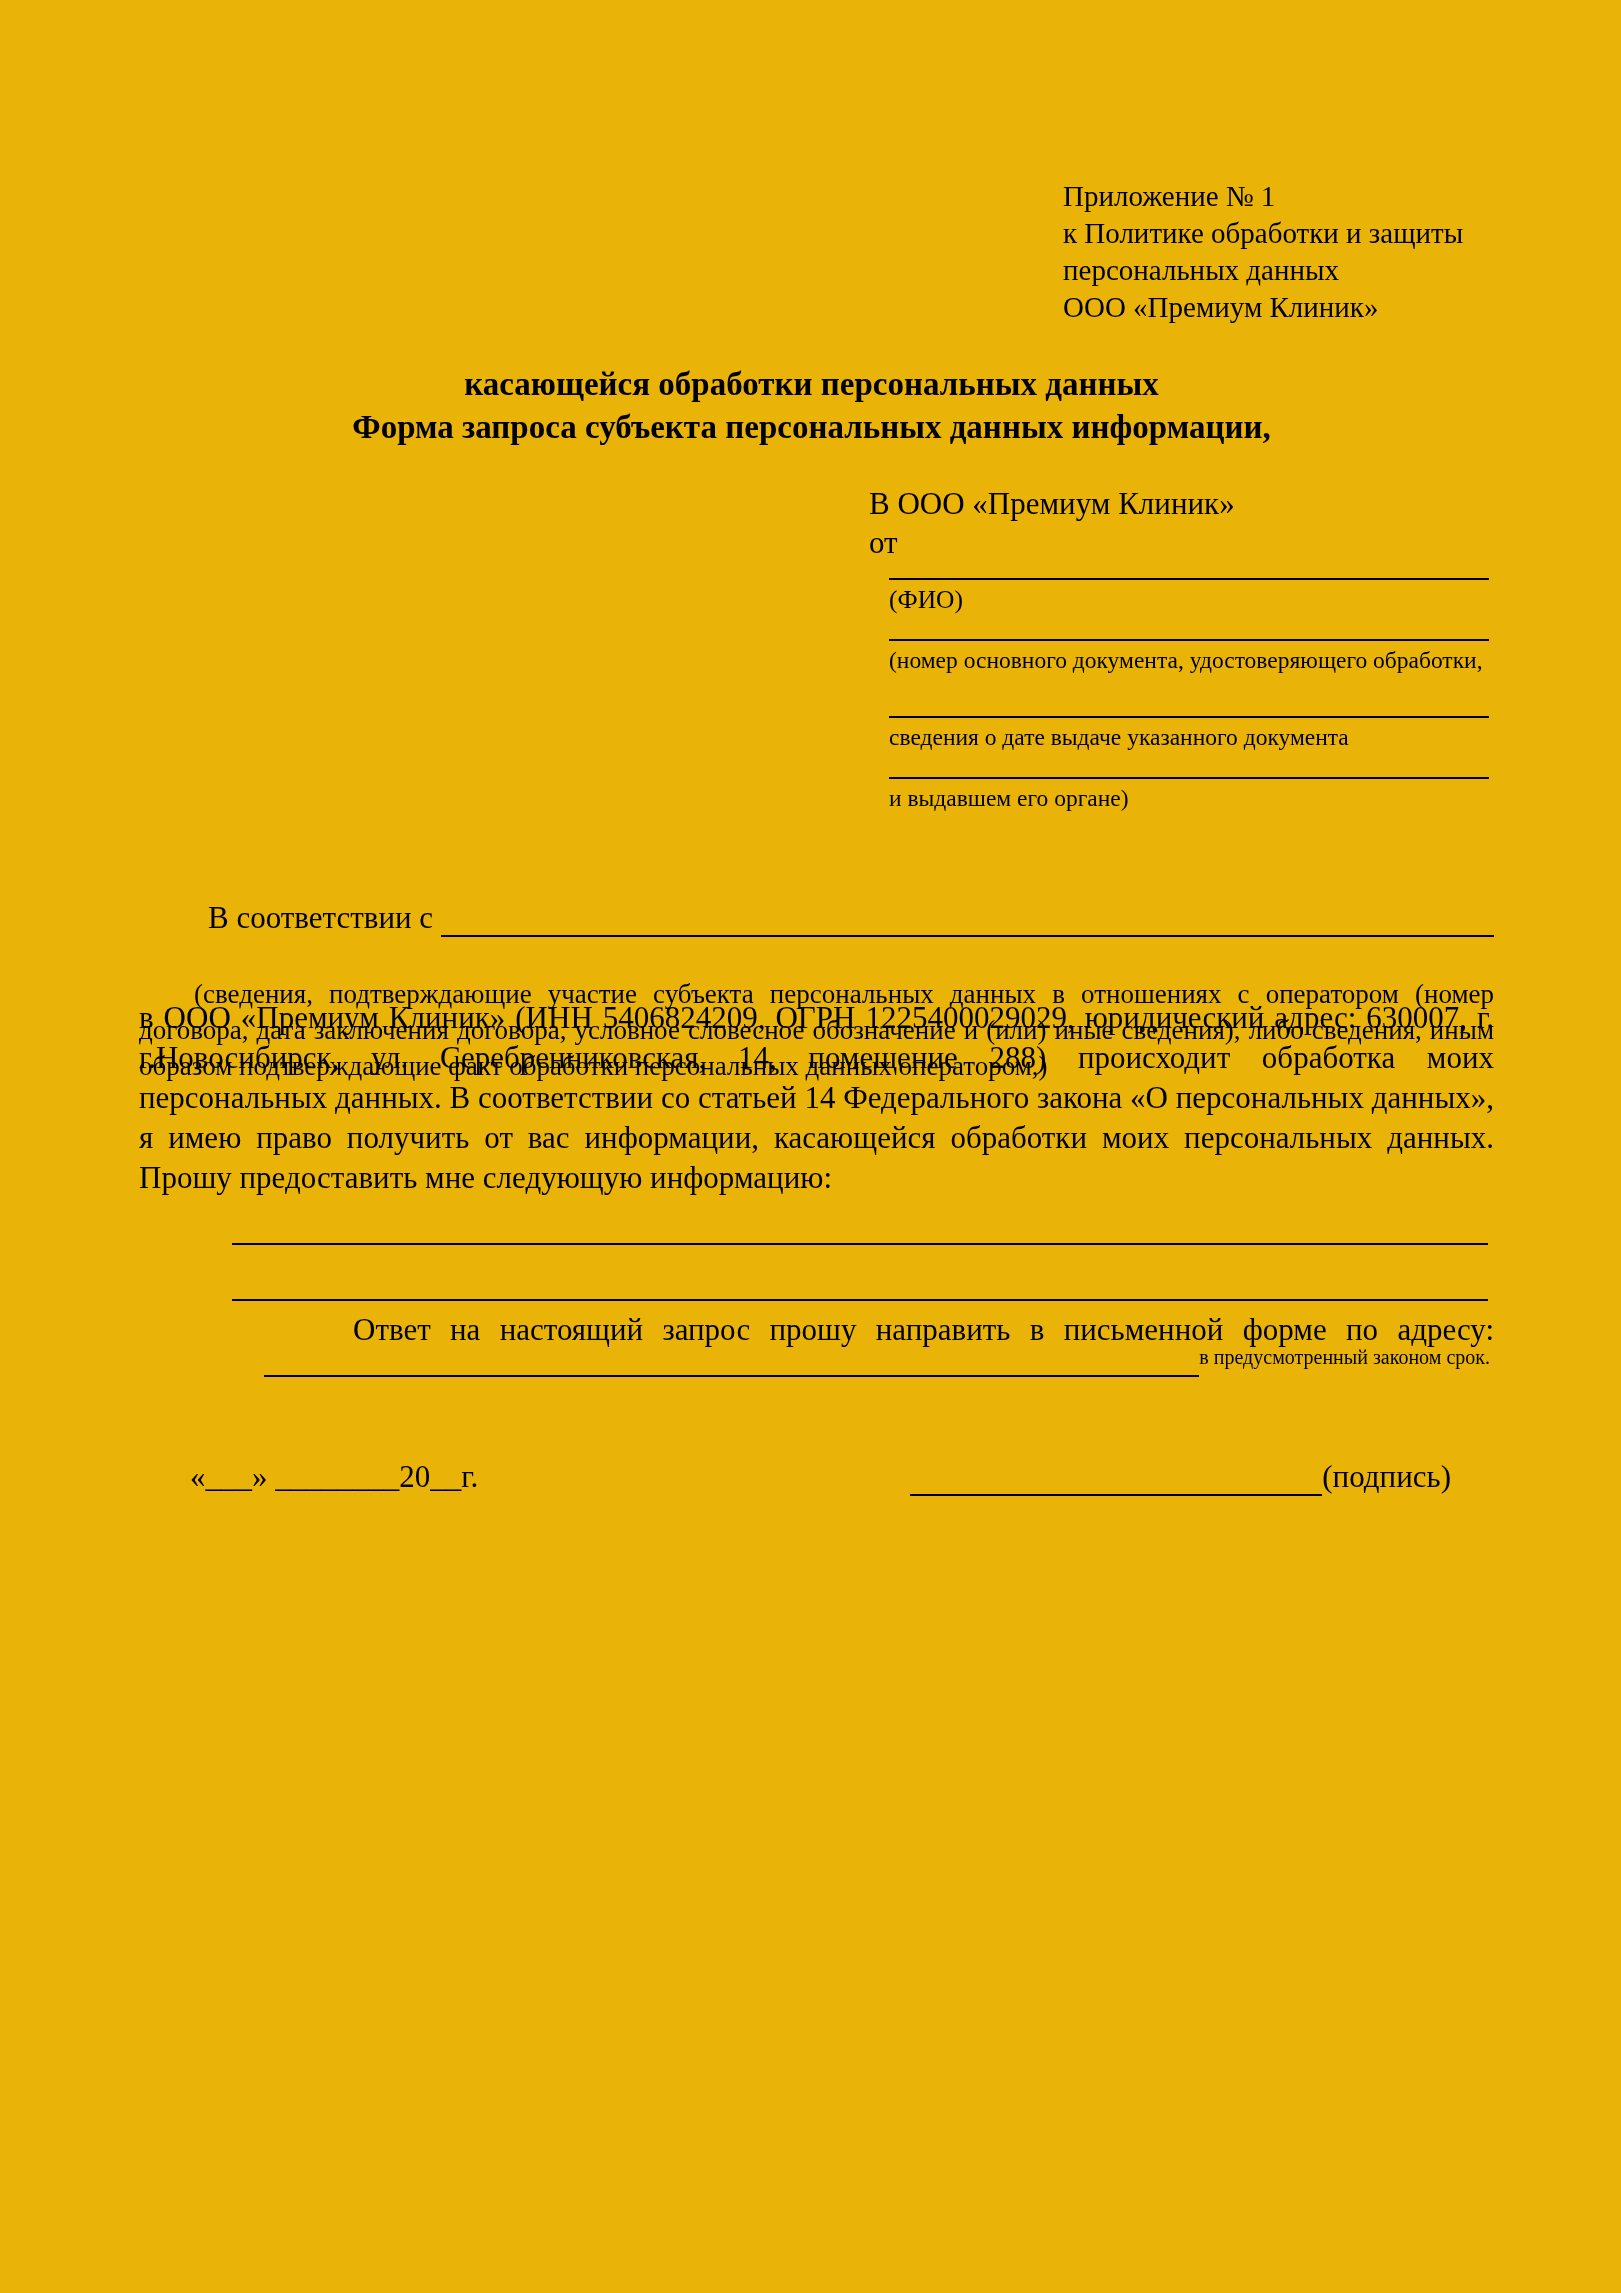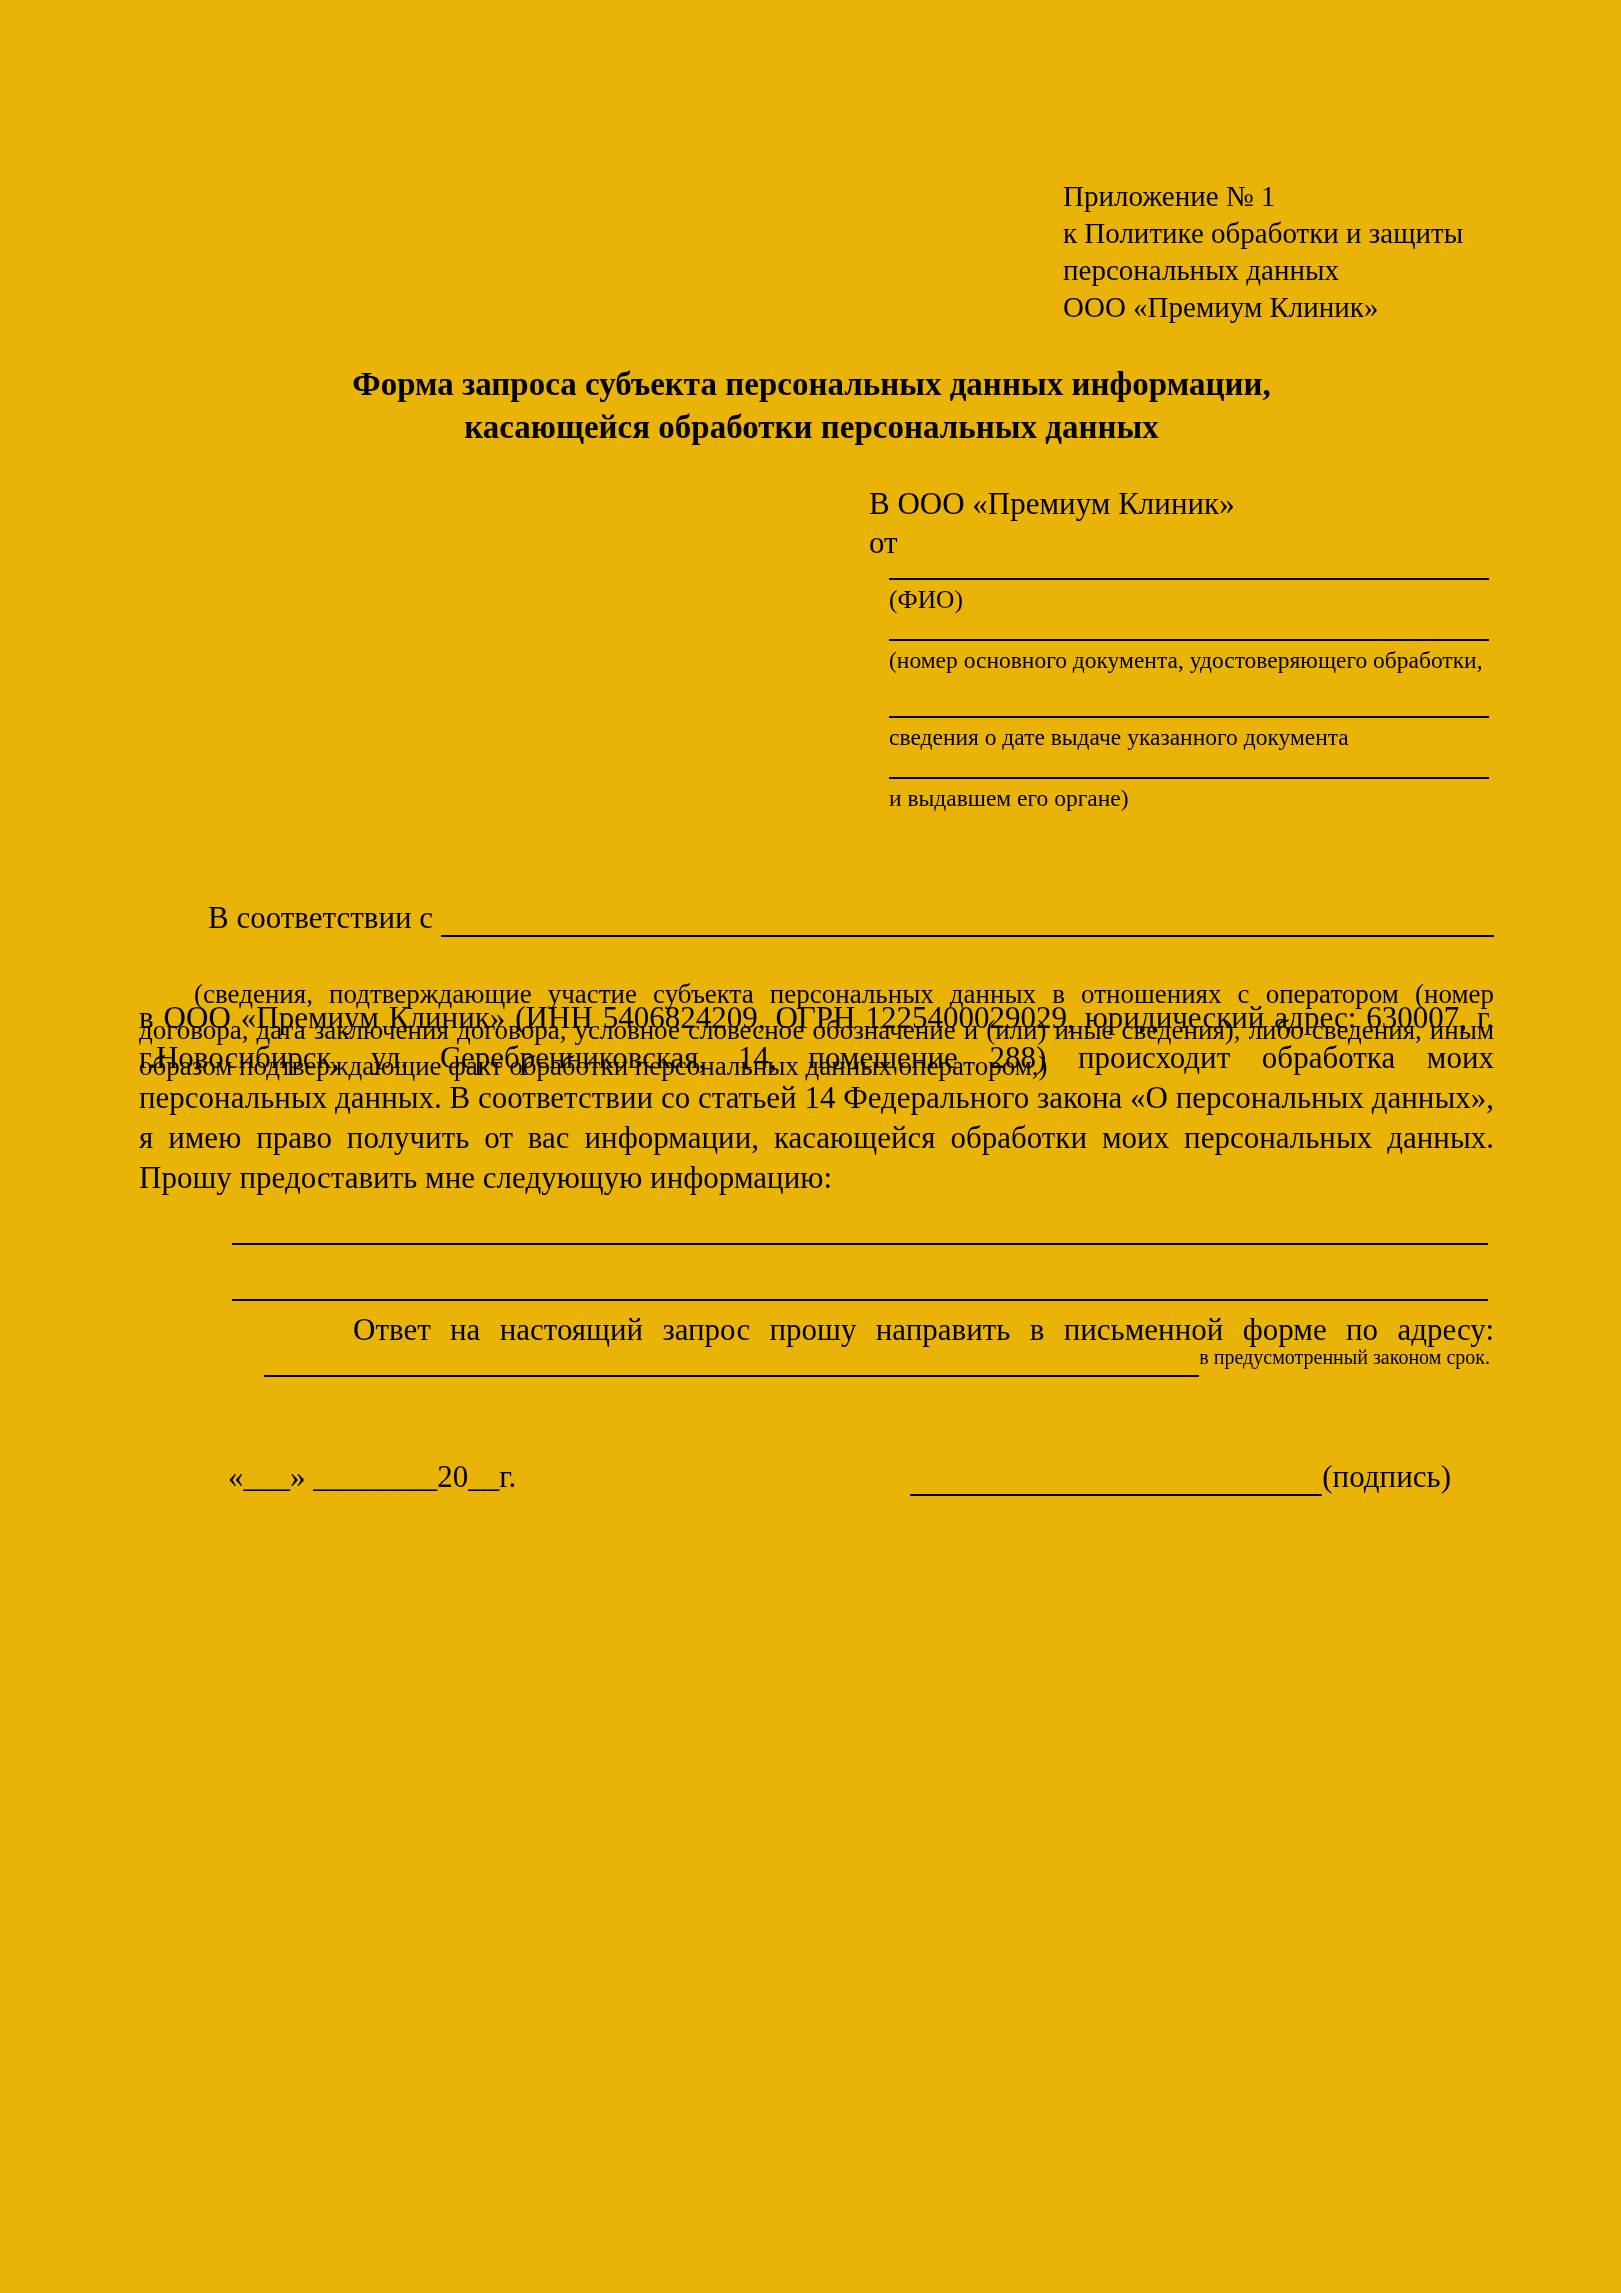--- a/index.html
+++ b/index.html
@@ -177,8 +177,8 @@
   </div>
 
   <div class="doc-title">
+    <span>касающейся обработки персональных данных</span>
     <span>Форма запроса субъекта персональных данных информации,</span>
-    <span>касающейся обработки персональных данных</span>
   </div>
 
   <div class="addressee">

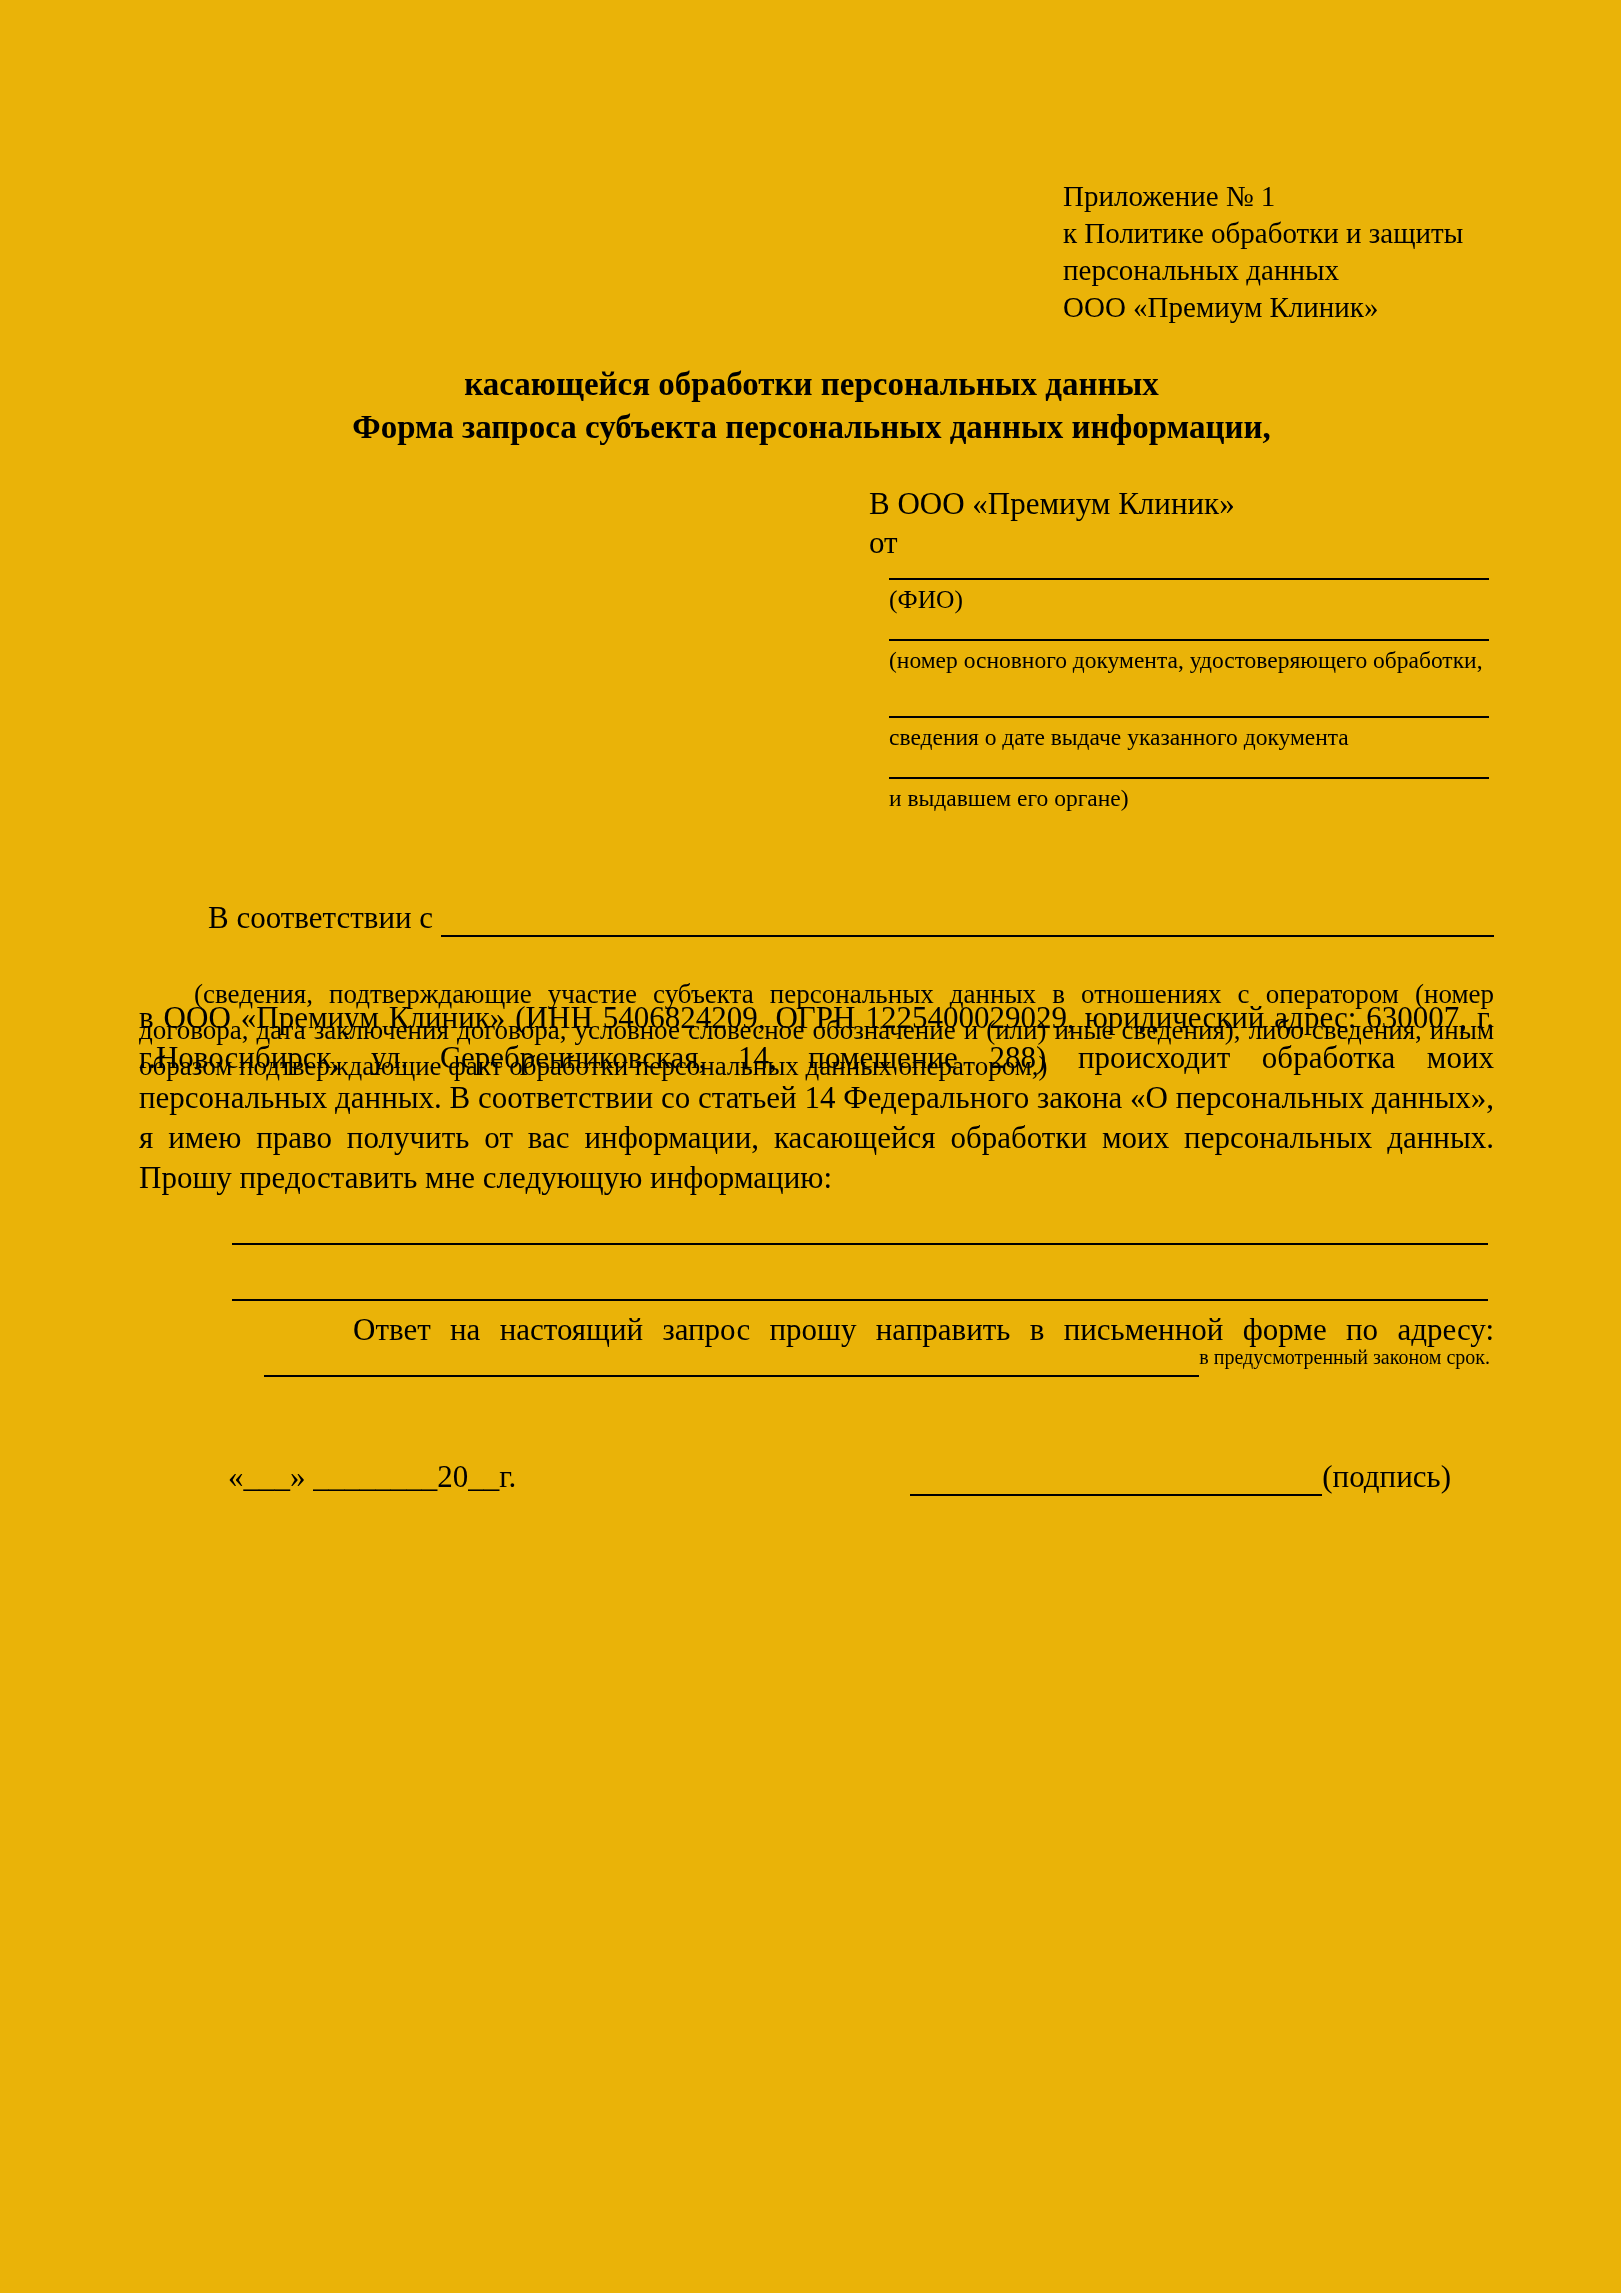--- a/index.html
+++ b/index.html
@@ -154,7 +154,7 @@
     font-size: 31px;
     line-height: 39px;
   }
-  .sign-row .date { margin-left: 89px; white-space: nowrap; }
+  .sign-row .date { margin-left: 51px; white-space: nowrap; }
   .sign-row .grow { flex: 1 1 auto; }
   .sig-line {
     flex: 0 0 412px;

